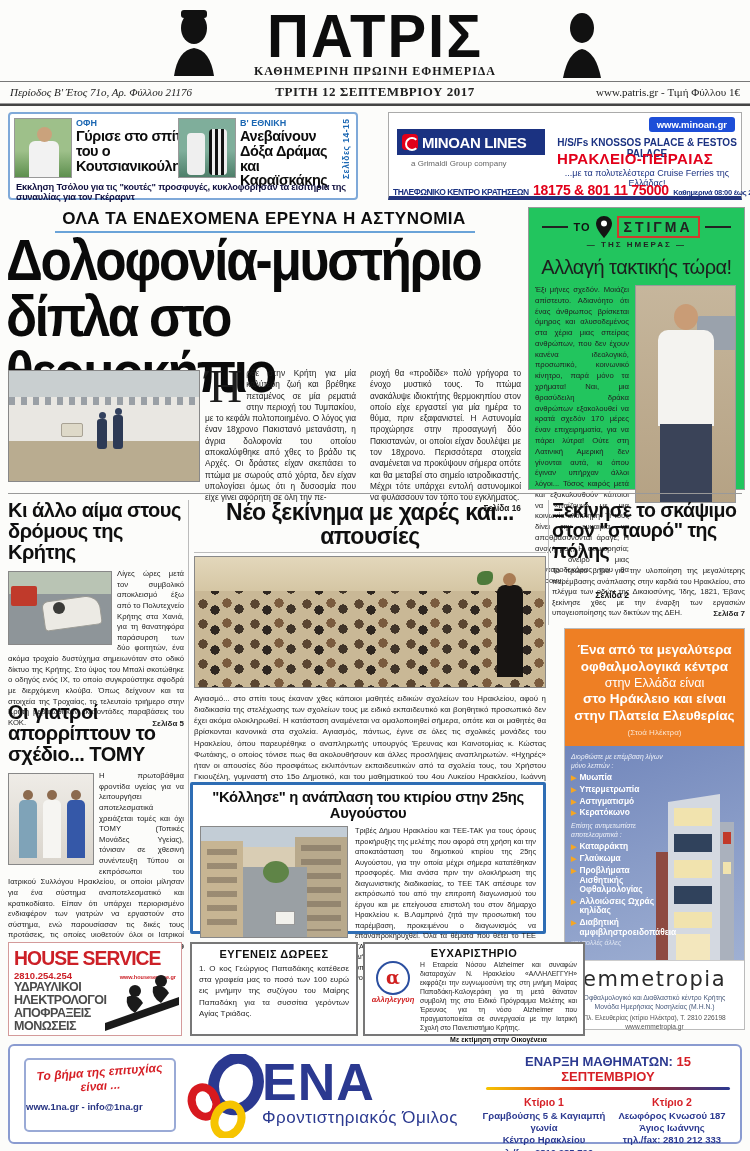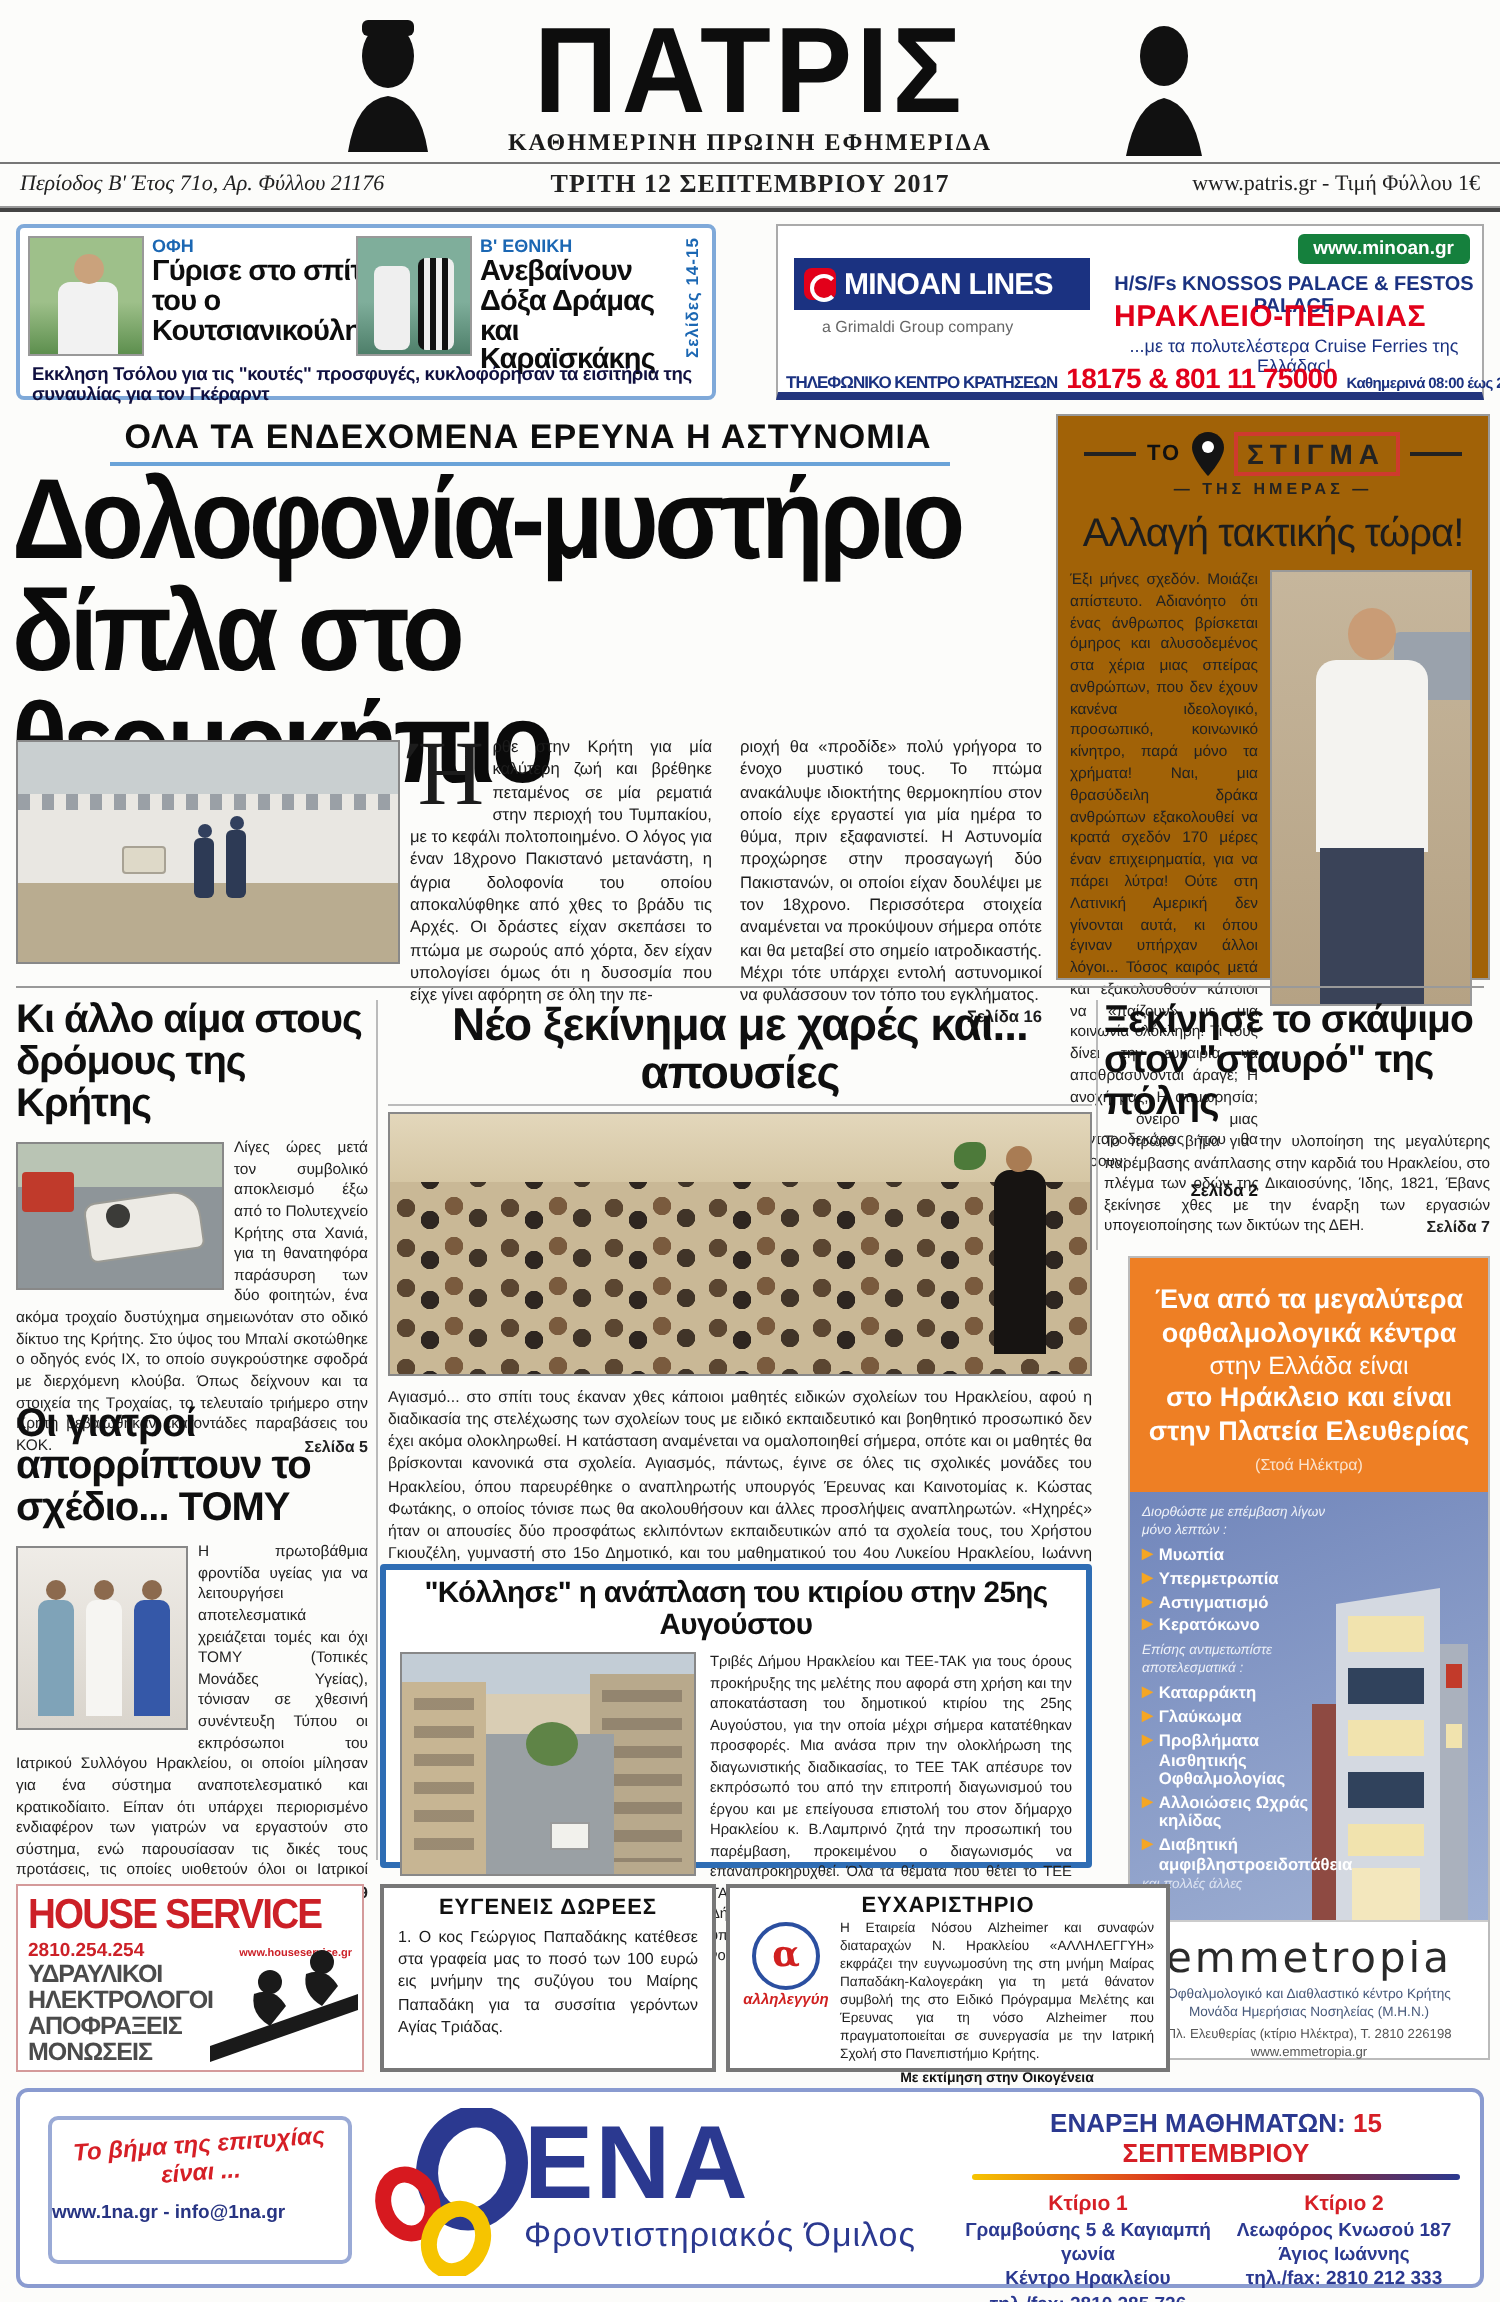--- a/index.html
+++ b/index.html
@@ -36,7 +36,7 @@
 
   
   .minoan{left:388px;top:112px;width:354px;height:88px;border:1px solid #aaa;border-bottom:4px solid #23357d;background:#fff;padding:4px 6px;}
-  .mn-badge{position:absolute;right:6px;top:4px;background:#15803d;color:#fff;font-weight:700;font-size:9.5px;padding:2px 8px;border-radius:3px;}
+  .mn-badge{position:absolute;right:6px;top:4px;background:#1d4ed8;color:#fff;font-weight:700;font-size:9.5px;padding:2px 8px;border-radius:3px;}
   .mn-logo{position:absolute;left:8px;top:16px;width:148px;height:26px;background:#1b3281;color:#fff;display:flex;align-items:center;gap:4px;padding:0 5px;font-weight:900;font-size:15px;letter-spacing:-.4px;}
   .mn-ball{width:16px;height:16px;border-radius:4px;background:#e2001a;position:relative;flex:none;}
   .mn-ball::after{content:"";position:absolute;left:3px;top:3px;width:10px;height:10px;border-radius:50%;border:2px solid #fff;border-right-color:transparent;}

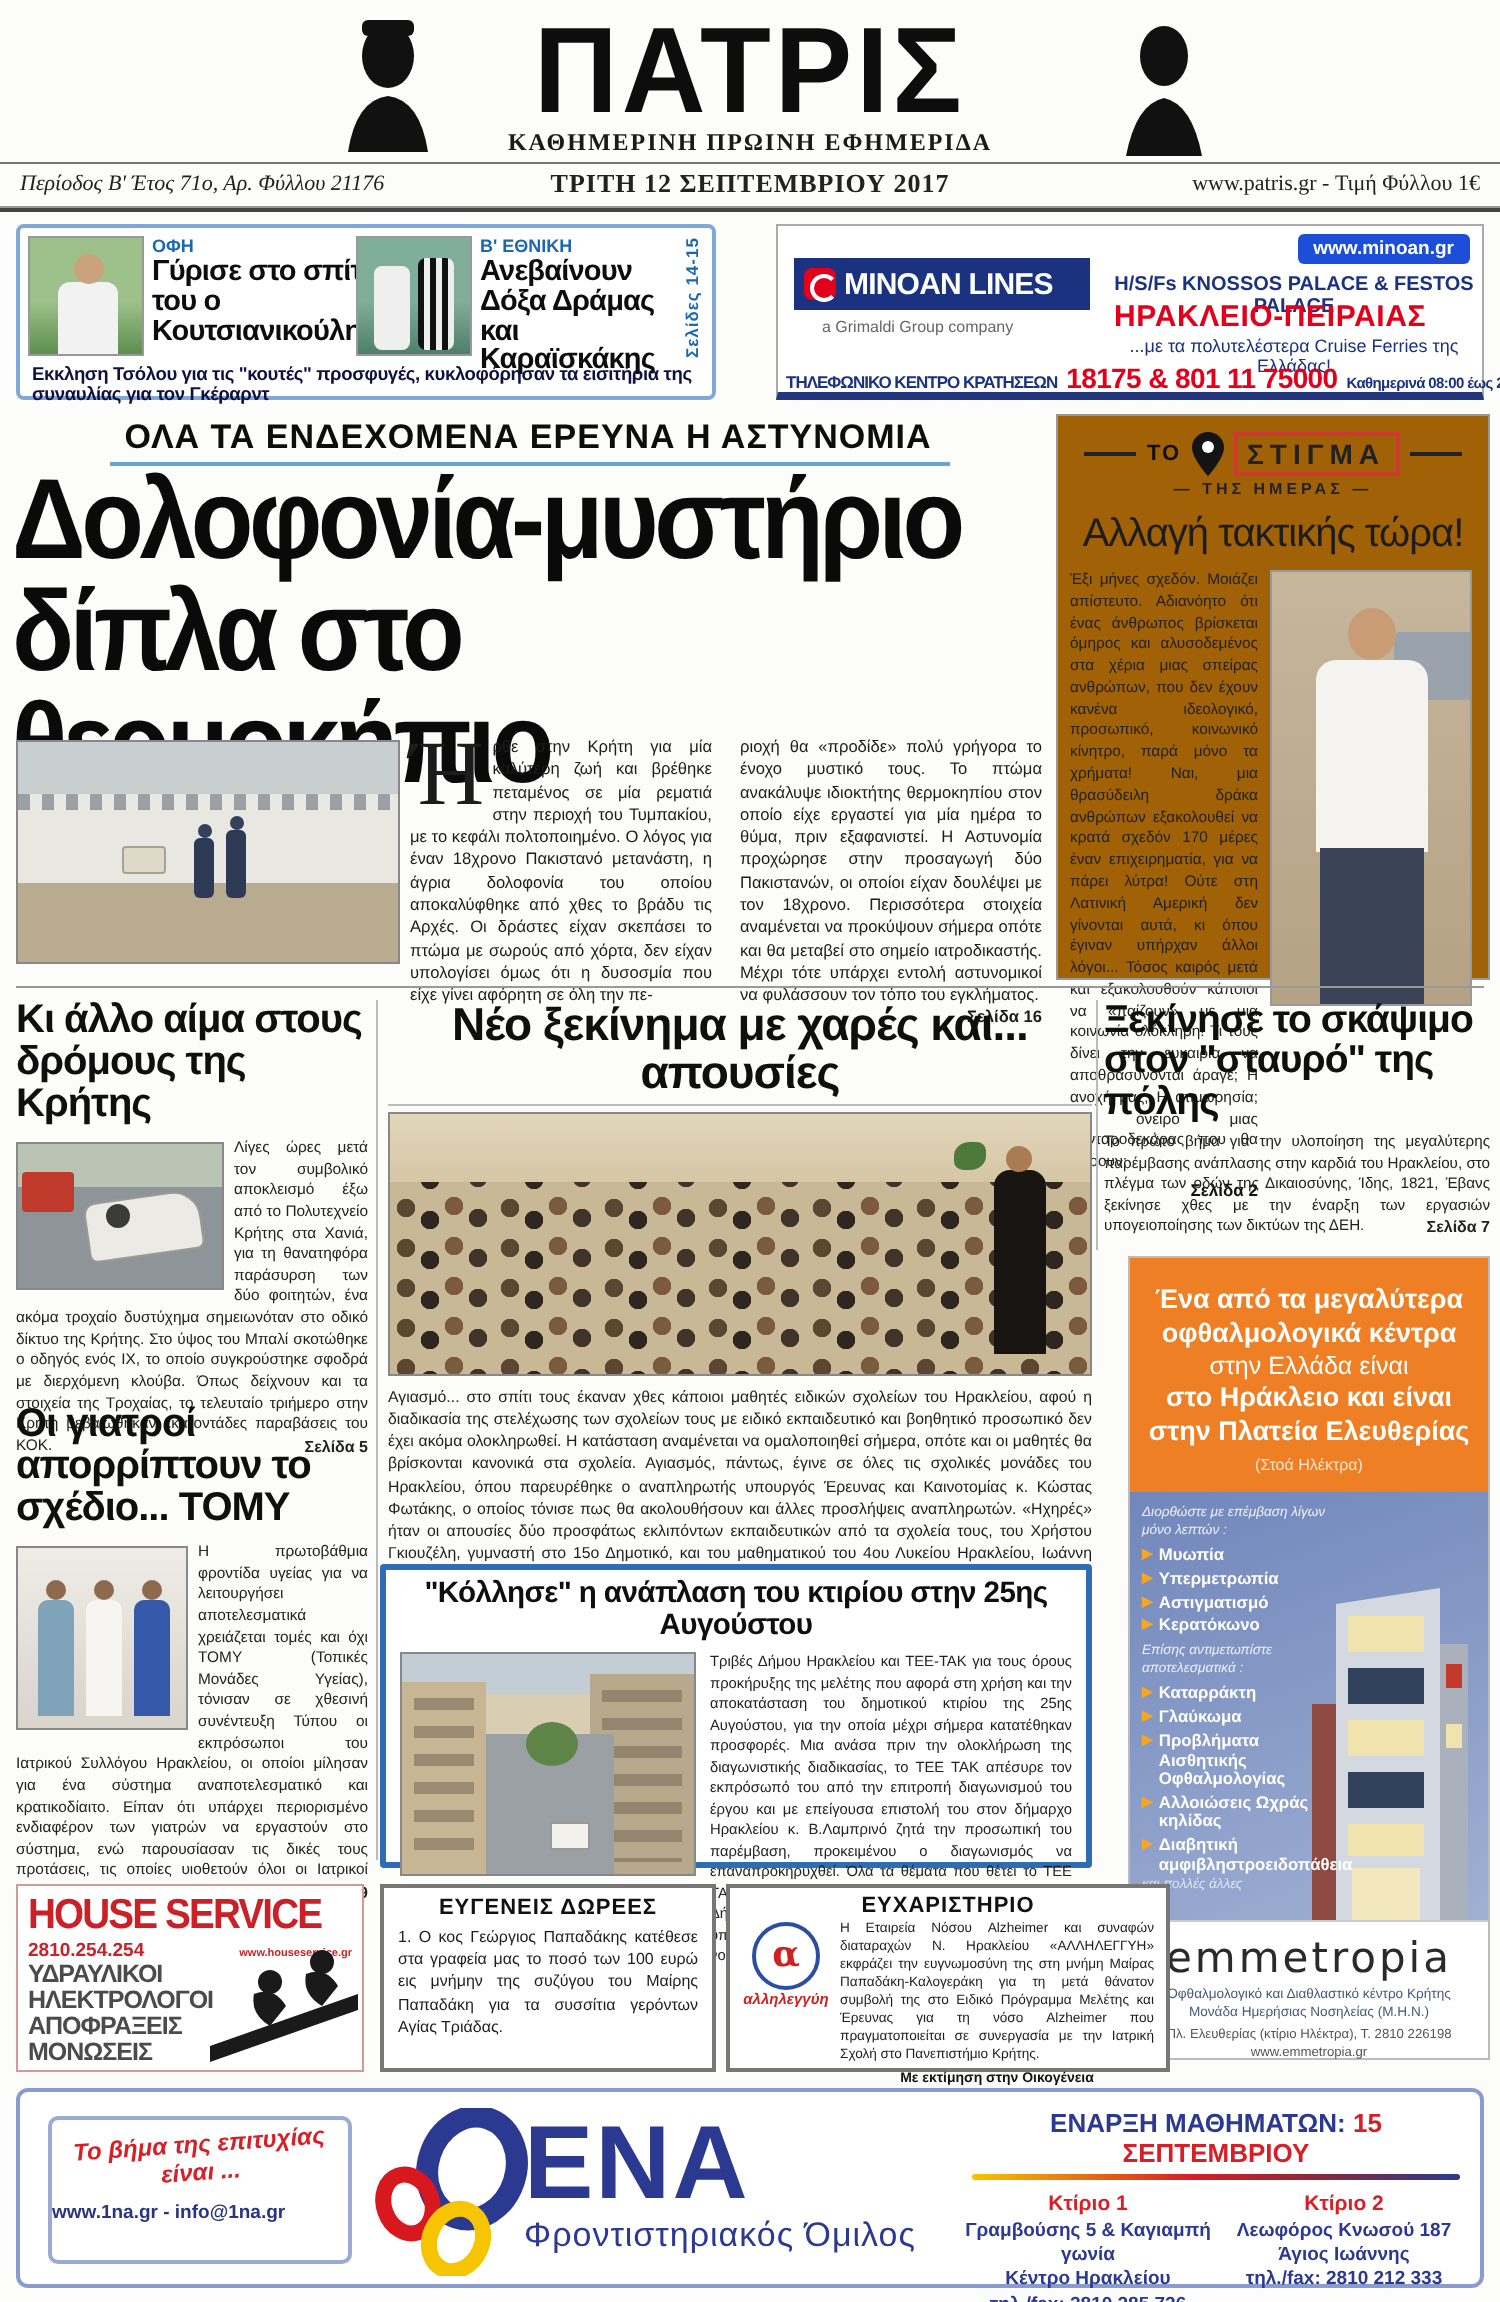--- a/index.html
+++ b/index.html
@@ -66,7 +66,7 @@
   .pref{font-weight:700;float:right;}
 
   
-  .stigma{left:528px;top:207px;width:217px;height:283px;border:1px solid #999;background:#a16207;padding:6px;}
+  .stigma{left:528px;top:207px;width:217px;height:283px;border:1px solid #999;background:#22c55e;padding:6px;}
   .st-brand{display:flex;align-items:center;justify-content:center;gap:5px;margin-top:2px;}
   .st-to{font-weight:700;font-size:11px;letter-spacing:1px;}
   .st-main{border:2px solid #cf3a2e;padding:1px 5px;font-weight:900;font-size:14px;letter-spacing:3px;color:#222;}

